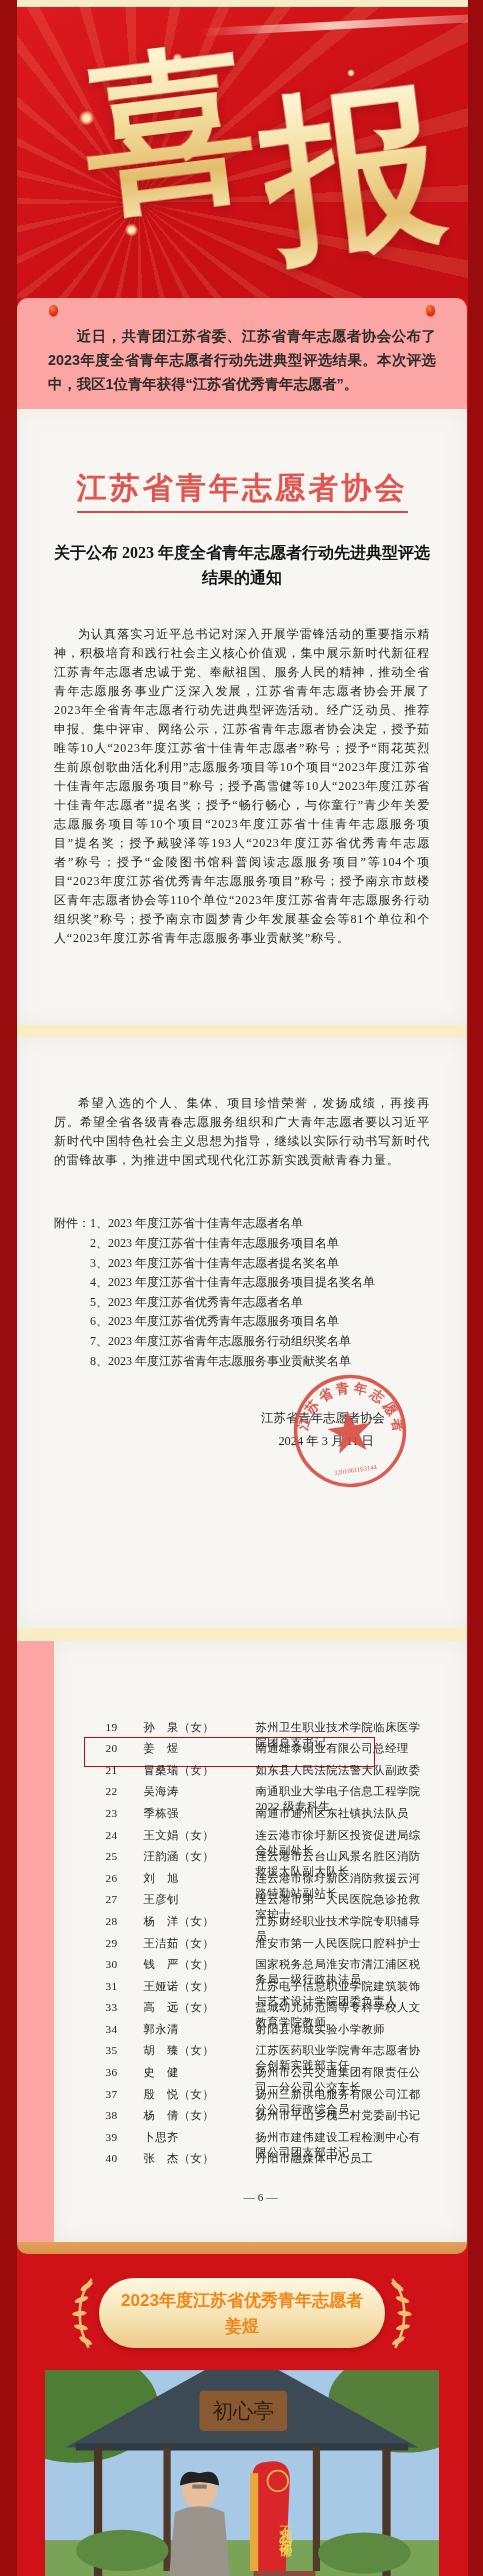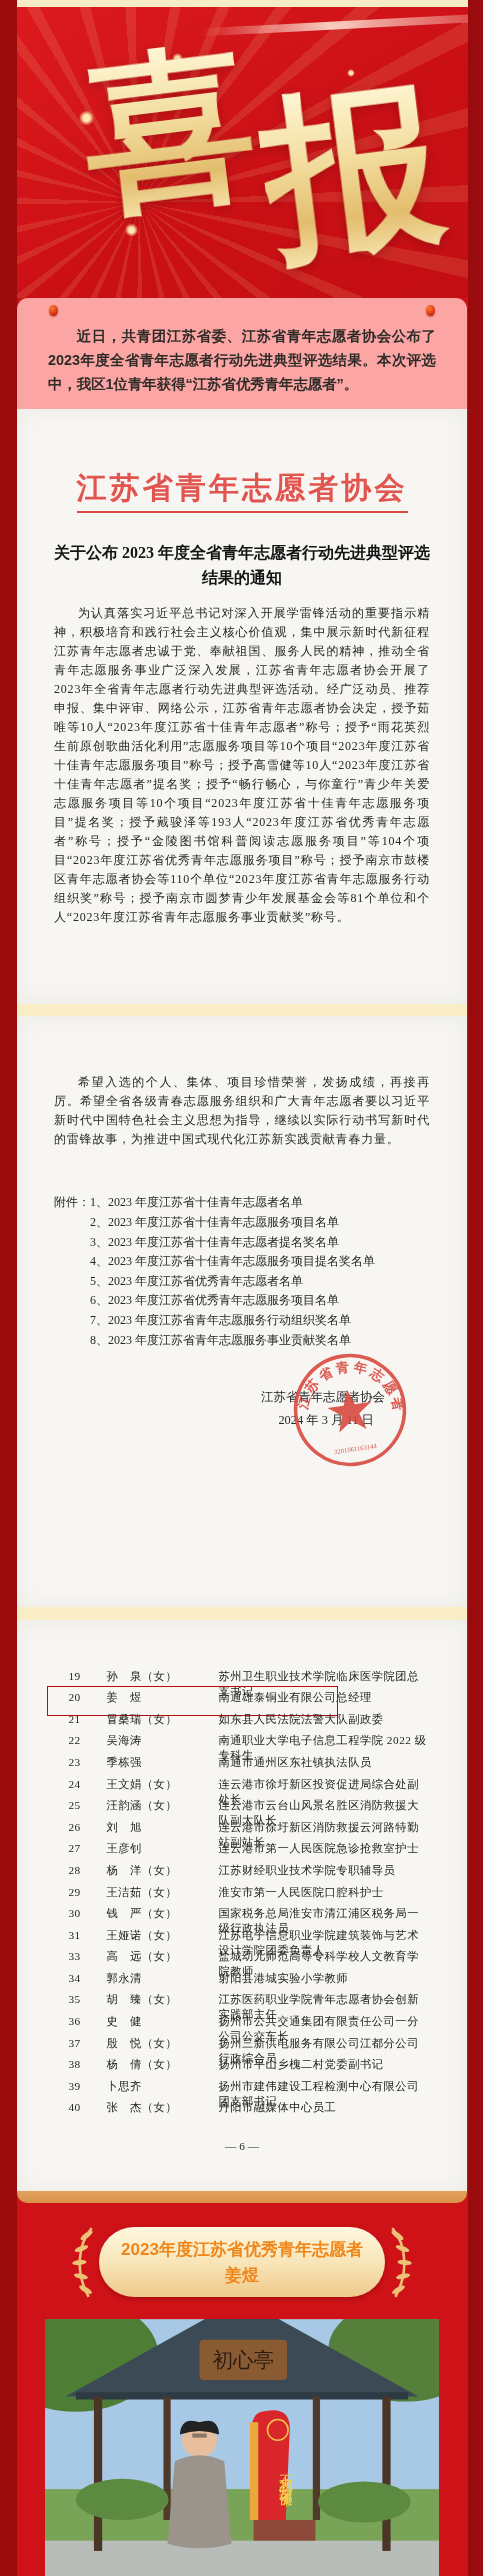--- a/index.html
+++ b/index.html
@@ -43,7 +43,7 @@
   }
   .doc-org-inner{display:inline-block;border-bottom:2.1px solid #d84b42;padding-bottom:5.2px;}
   .doc-title{margin-top:27px;text-align:center;font-weight:bold;font-size:16px;line-height:25px;color:#141414;}
-  .doc-body{margin-top:14px;font-size:12px;line-height:19px;letter-spacing:0.8px;text-align:justify;text-indent:2em;padding-bottom:77px;}
+  .doc-body{margin-top:35px;font-size:12px;line-height:19px;letter-spacing:0.8px;text-align:justify;text-indent:2em;padding-bottom:77px;}
   .doc-hope{padding-top:57px;font-size:12px;line-height:19px;letter-spacing:0.8px;text-align:justify;text-indent:2em;}
   .attach{margin-top:24px;font-size:12px;line-height:19.6px;}
   .attach-row{display:flex;margin-top:44px;}

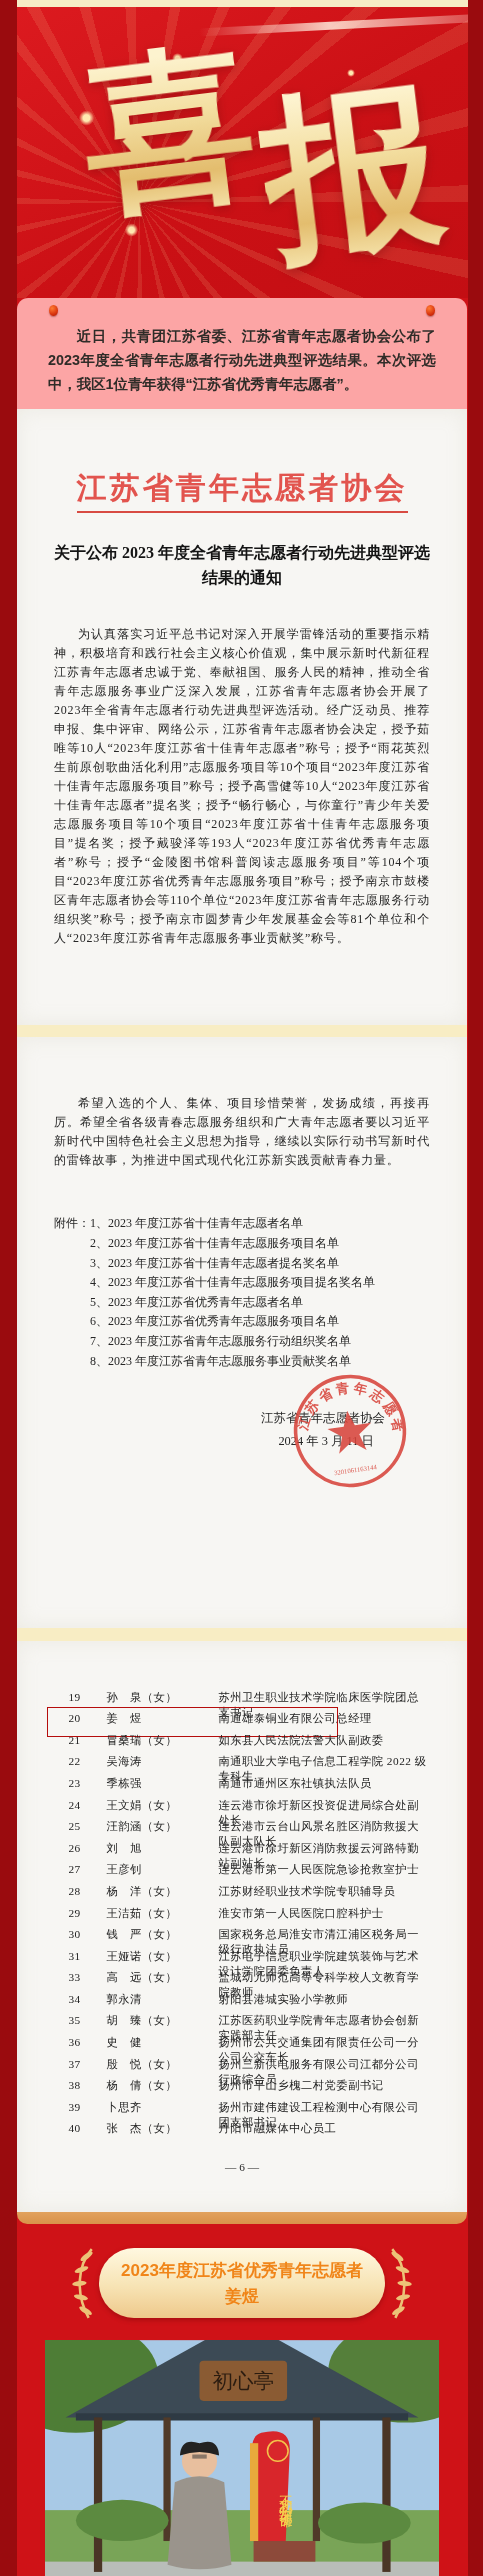--- a/index.html
+++ b/index.html
@@ -55,7 +55,7 @@
   .stamp{position:absolute;right:20.6px;top:-35px;opacity:.88;transform:rotate(-8deg);}
 
   
-  .roster{padding-top:49px;padding-bottom:18.5px;}
+  .roster{padding-top:79px;padding-bottom:18.5px;margin-left:37px;}
   .r-row{position:relative;display:flex;align-items:baseline;height:21.6px;font-size:11.3px;letter-spacing:0.5px;color:#222;}
   .r-no{width:38px;padding-left:14.4px;}
   .r-name{width:112px;}

